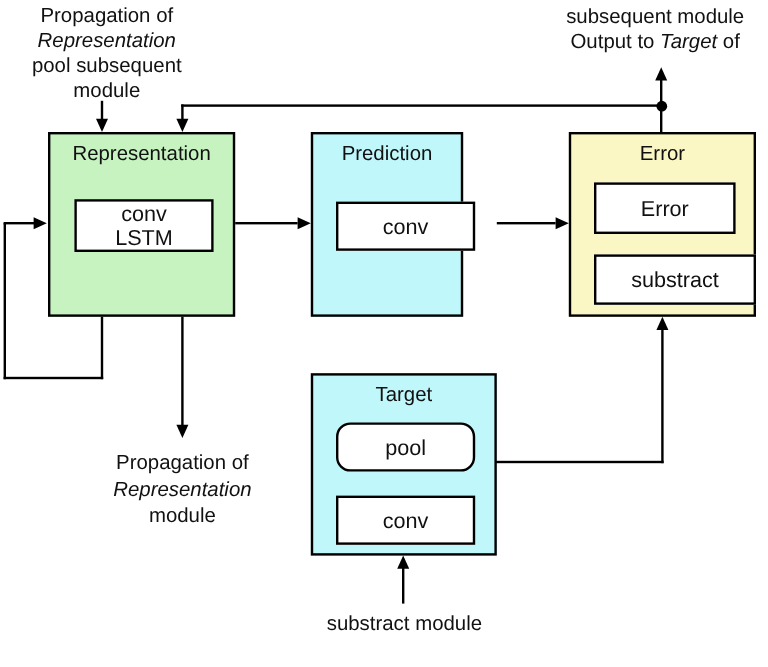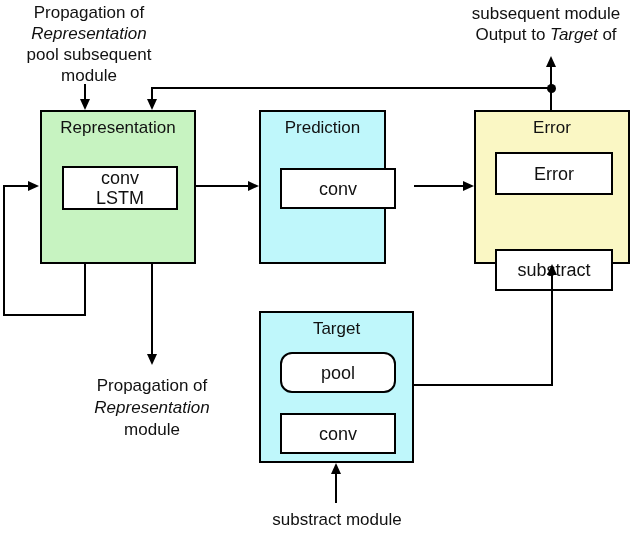--- a/index.html
+++ b/index.html
@@ -82,7 +82,7 @@
     <div class="op" style="left:19px; top:40px; width:118px; height:43px;">
       <div class="op-line">Error</div>
     </div>
-    <div class="op" style="left:19px; top:100px; width:118px; height:42px;margin-top:37px;">
+    <div class="op" style="left:19px; top:100px; width:135px; height:42px;">
       <div class="op-line">substract</div>
     </div>
   </div>

